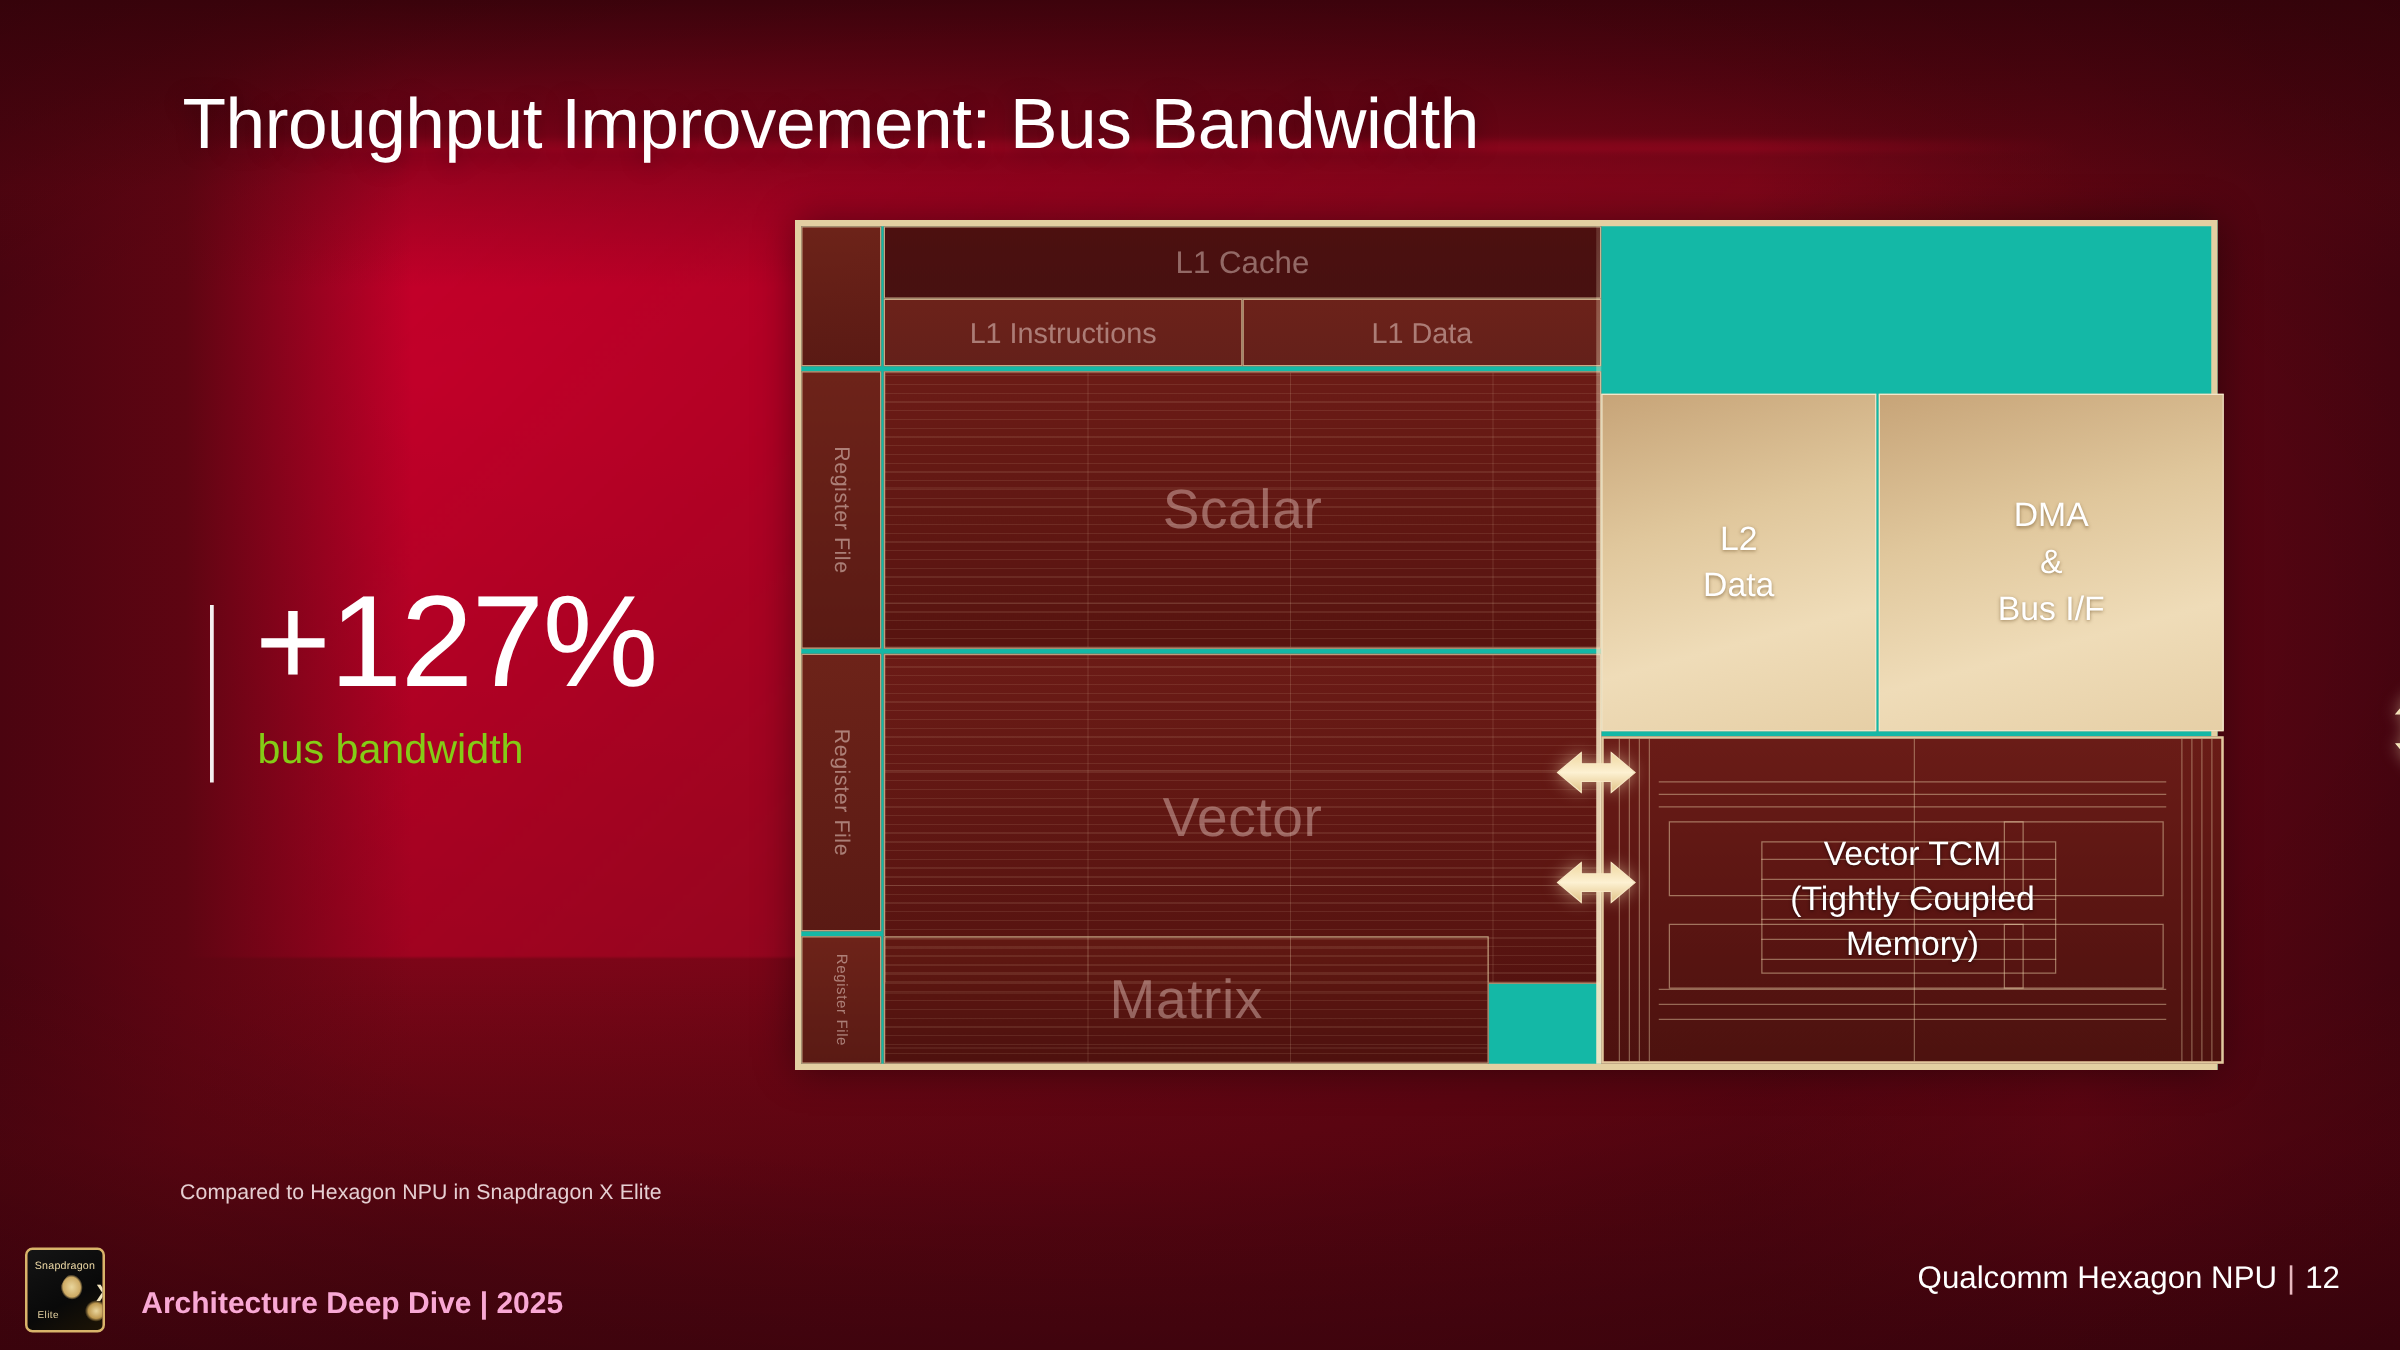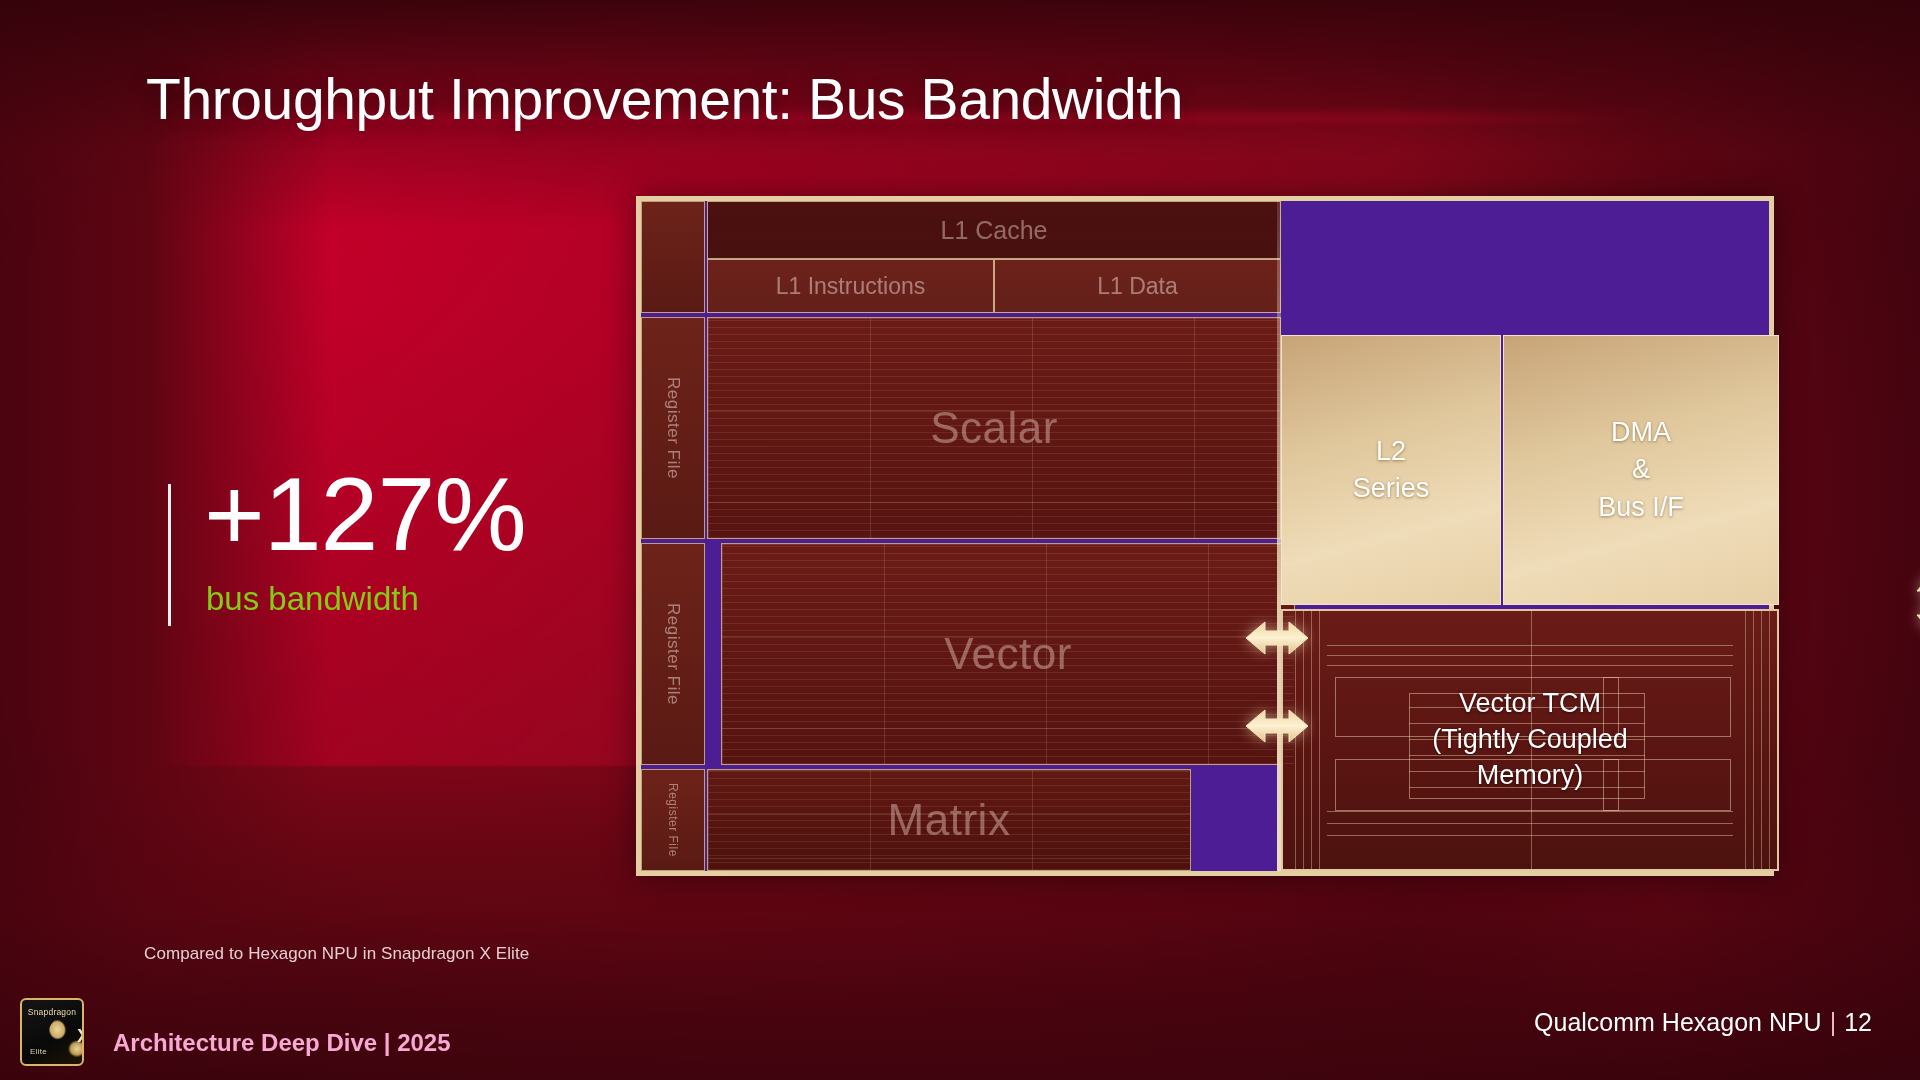--- a/index.html
+++ b/index.html
@@ -139,9 +139,9 @@
 
   
   #die{
-    position:absolute; left:636px; top:196px; width:1138px; height:680px;
+    position:absolute; left:636px; top:176px; width:1138px; height:680px;
     border:5px solid #e3cfa2;
-    background:#4c1d95;
+    background:#14b8a6;
     box-shadow:0 0 30px rgba(0,0,0,.45);
   }
   .blk{ position:absolute; }

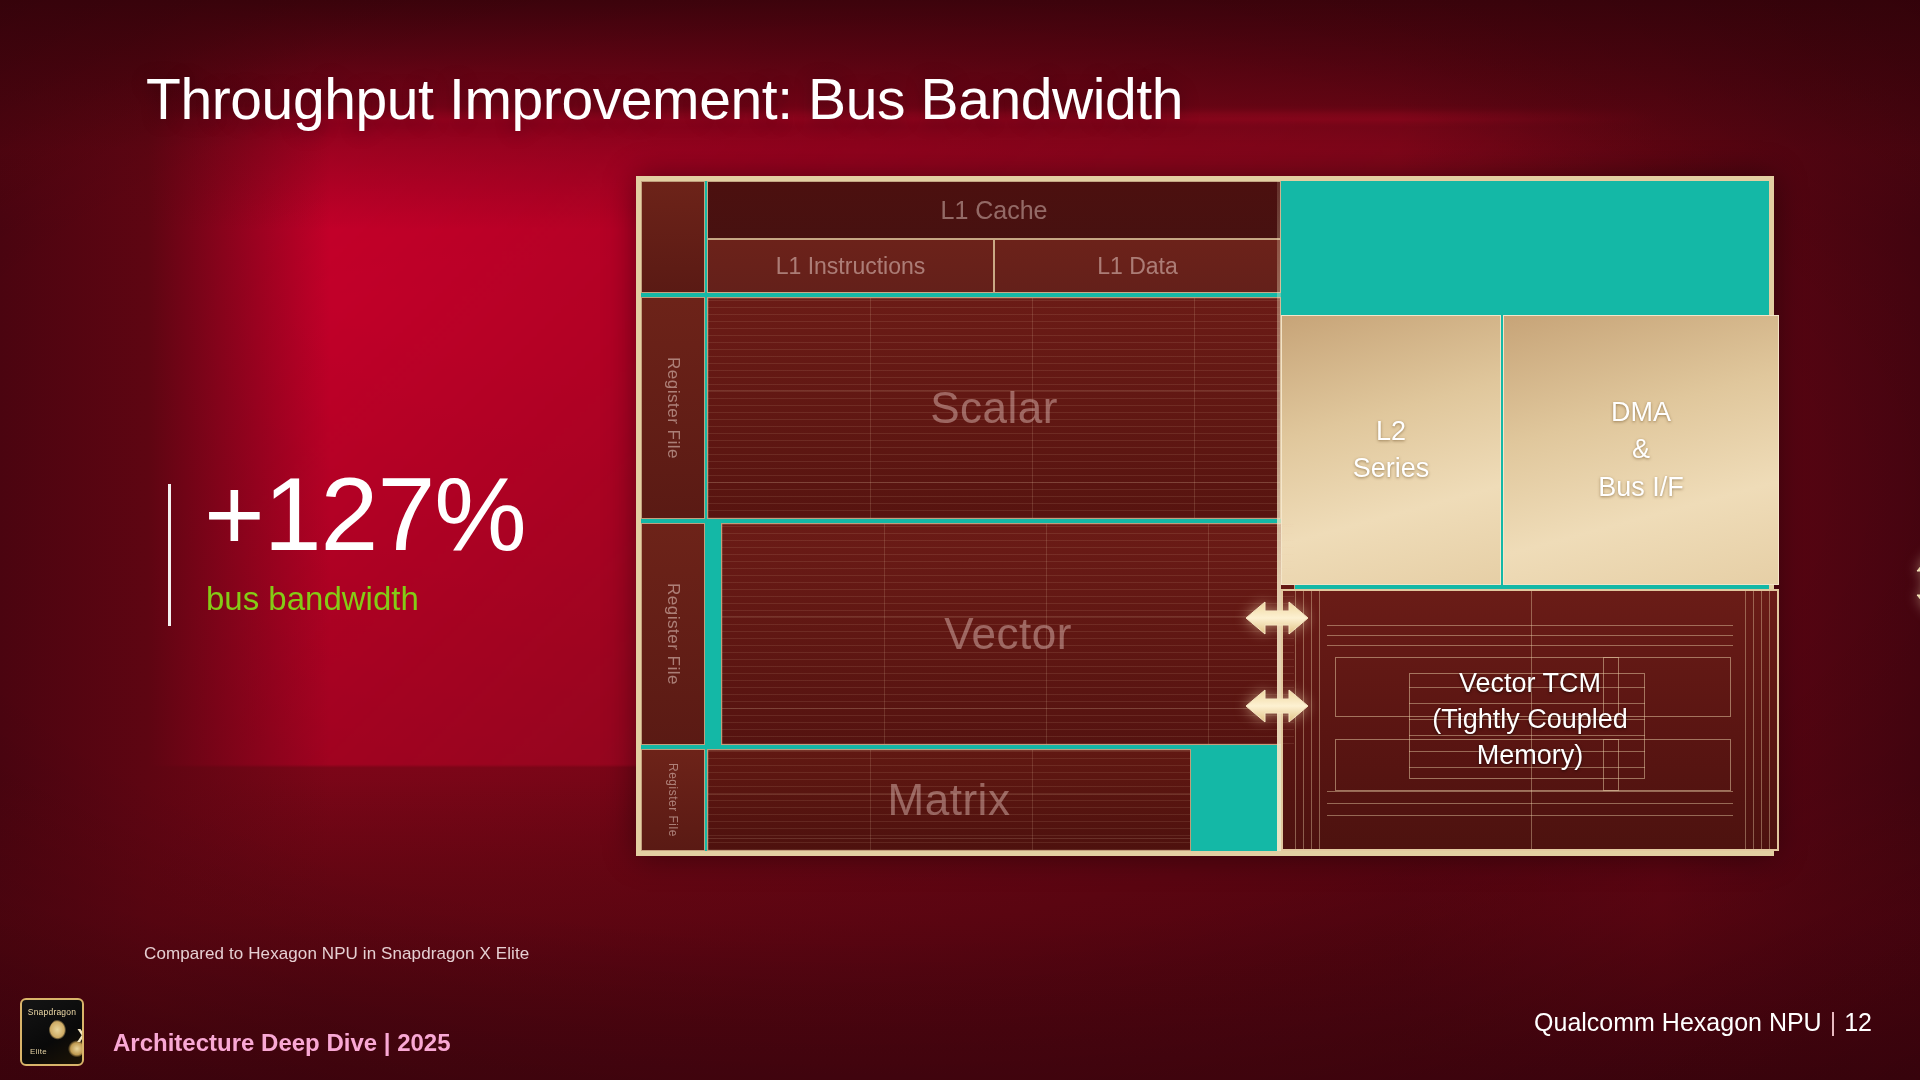--- a/index.html
+++ b/index.html
@@ -348,7 +348,7 @@
       <div class="l2cache">
         <div class="t">
           <div>L2</div>
-          <div>Series</div>
+          <div>Data</div>
         </div>
       </div>
 

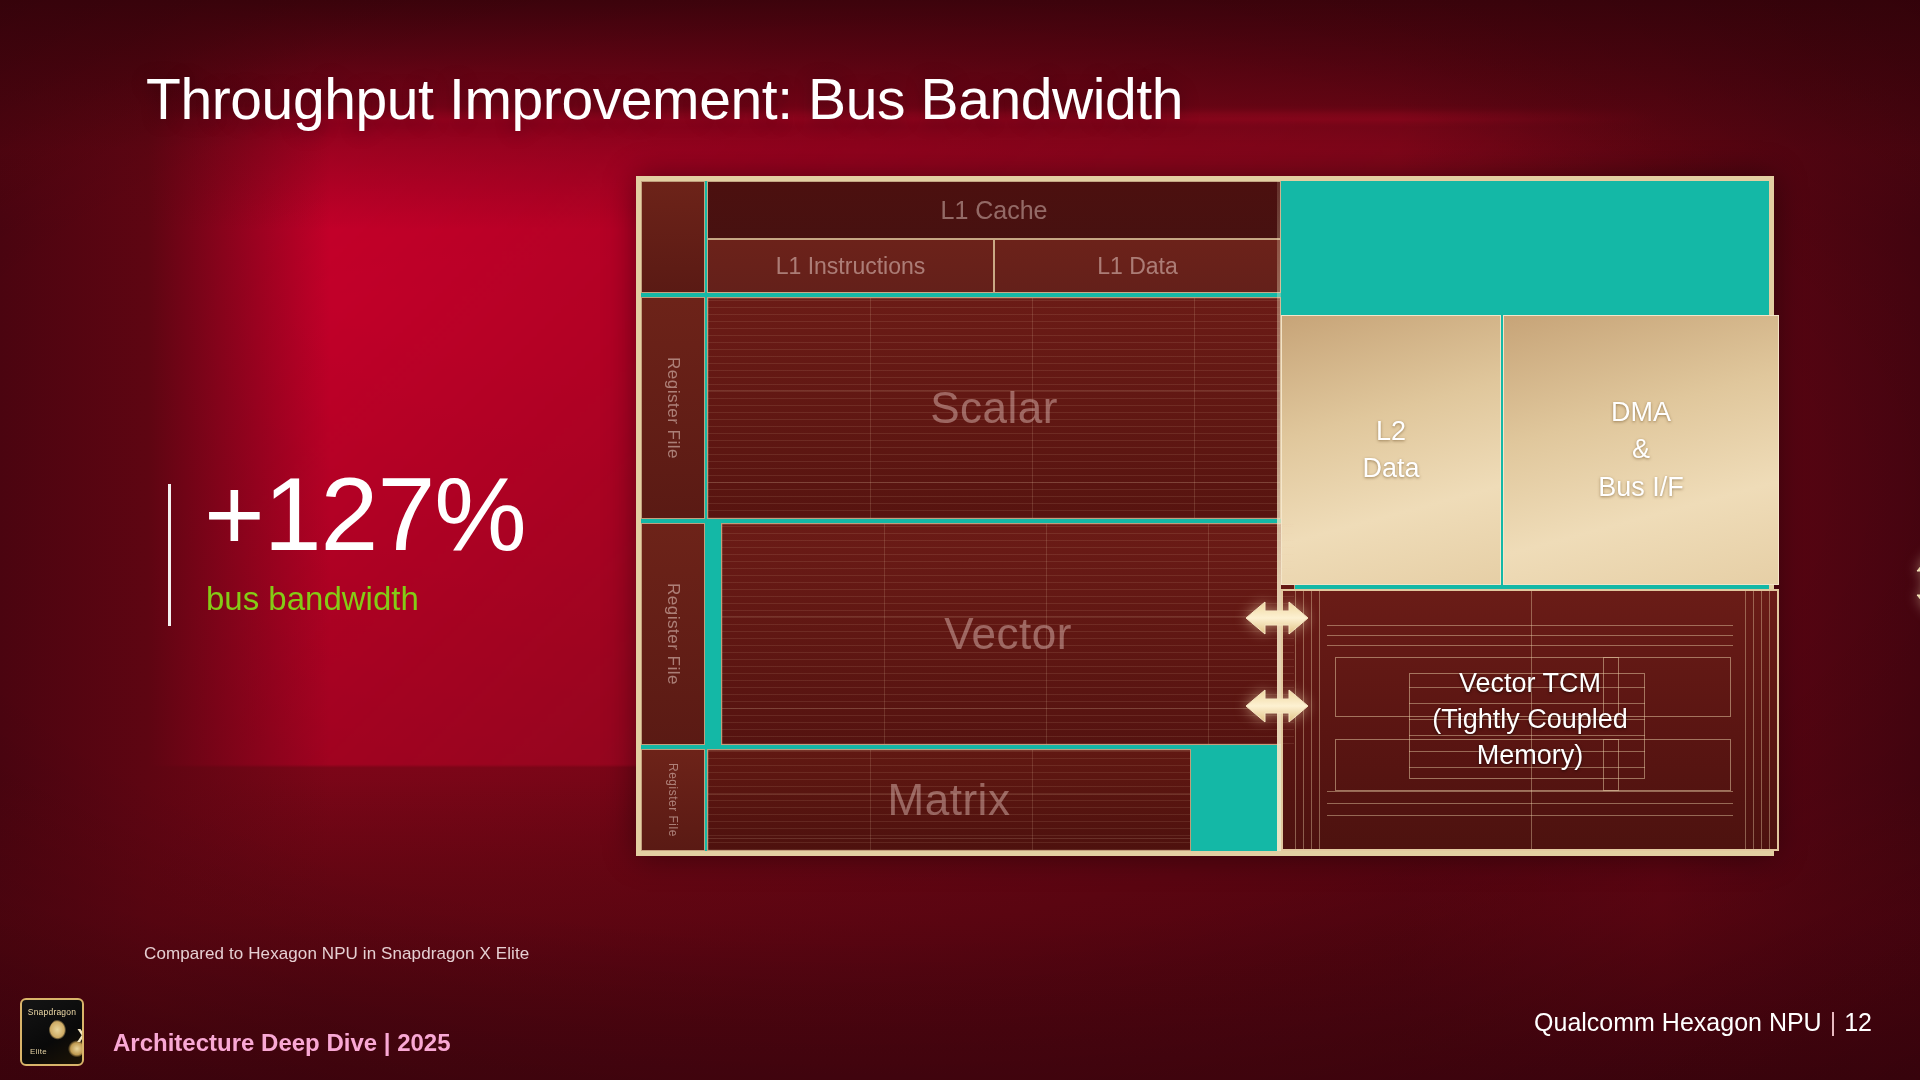--- a/index.html
+++ b/index.html
@@ -324,7 +324,7 @@
       <div class="regfile" style="position:absolute;left:0;top:342px;width:64px;height:222px;">
         <span>Register File</span>
       </div>
-      <div class="unit vectorbg" style="left:66px;top:342px;width:574px;height:222px;margin-left:14px;">
+      <div class="unit vectorbg" style="left:66px;top:342px;width:574px;height:264px;">
         <div class="stripes"></div>
         <div class="subgrid"></div>
         <div class="ulabel">Vector</div>

